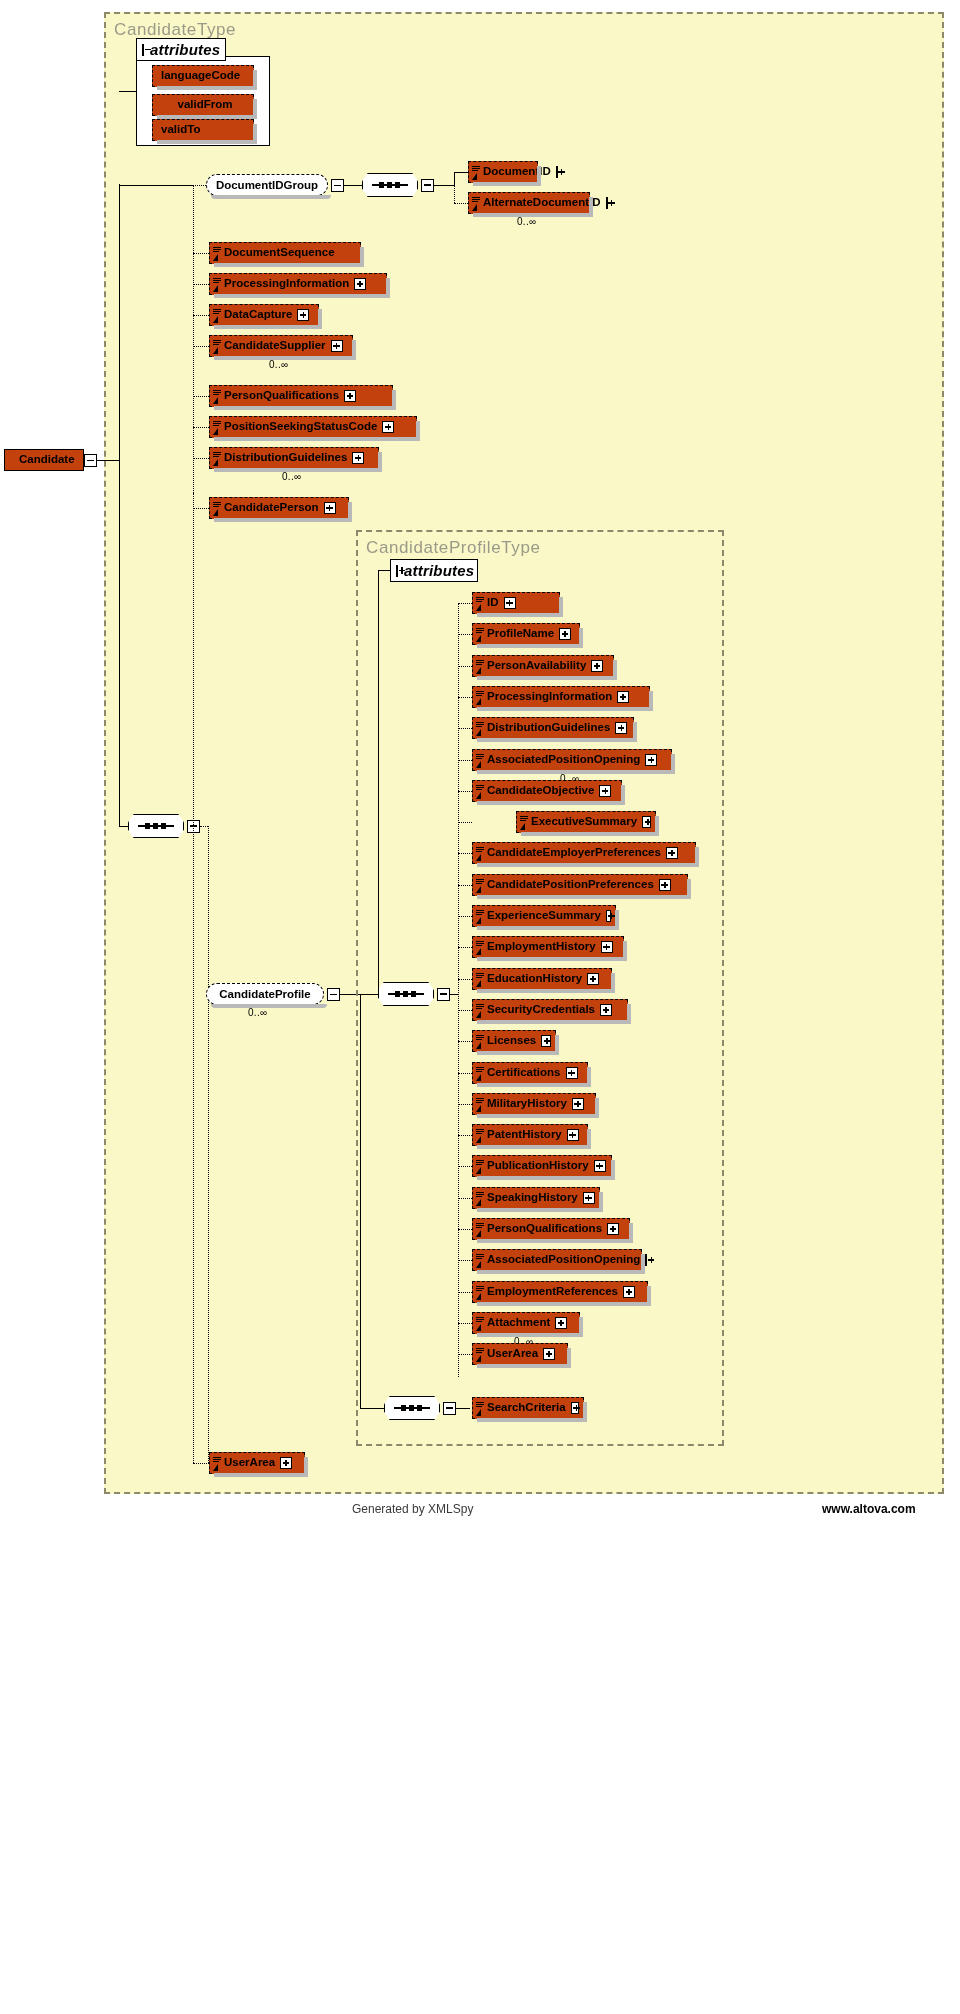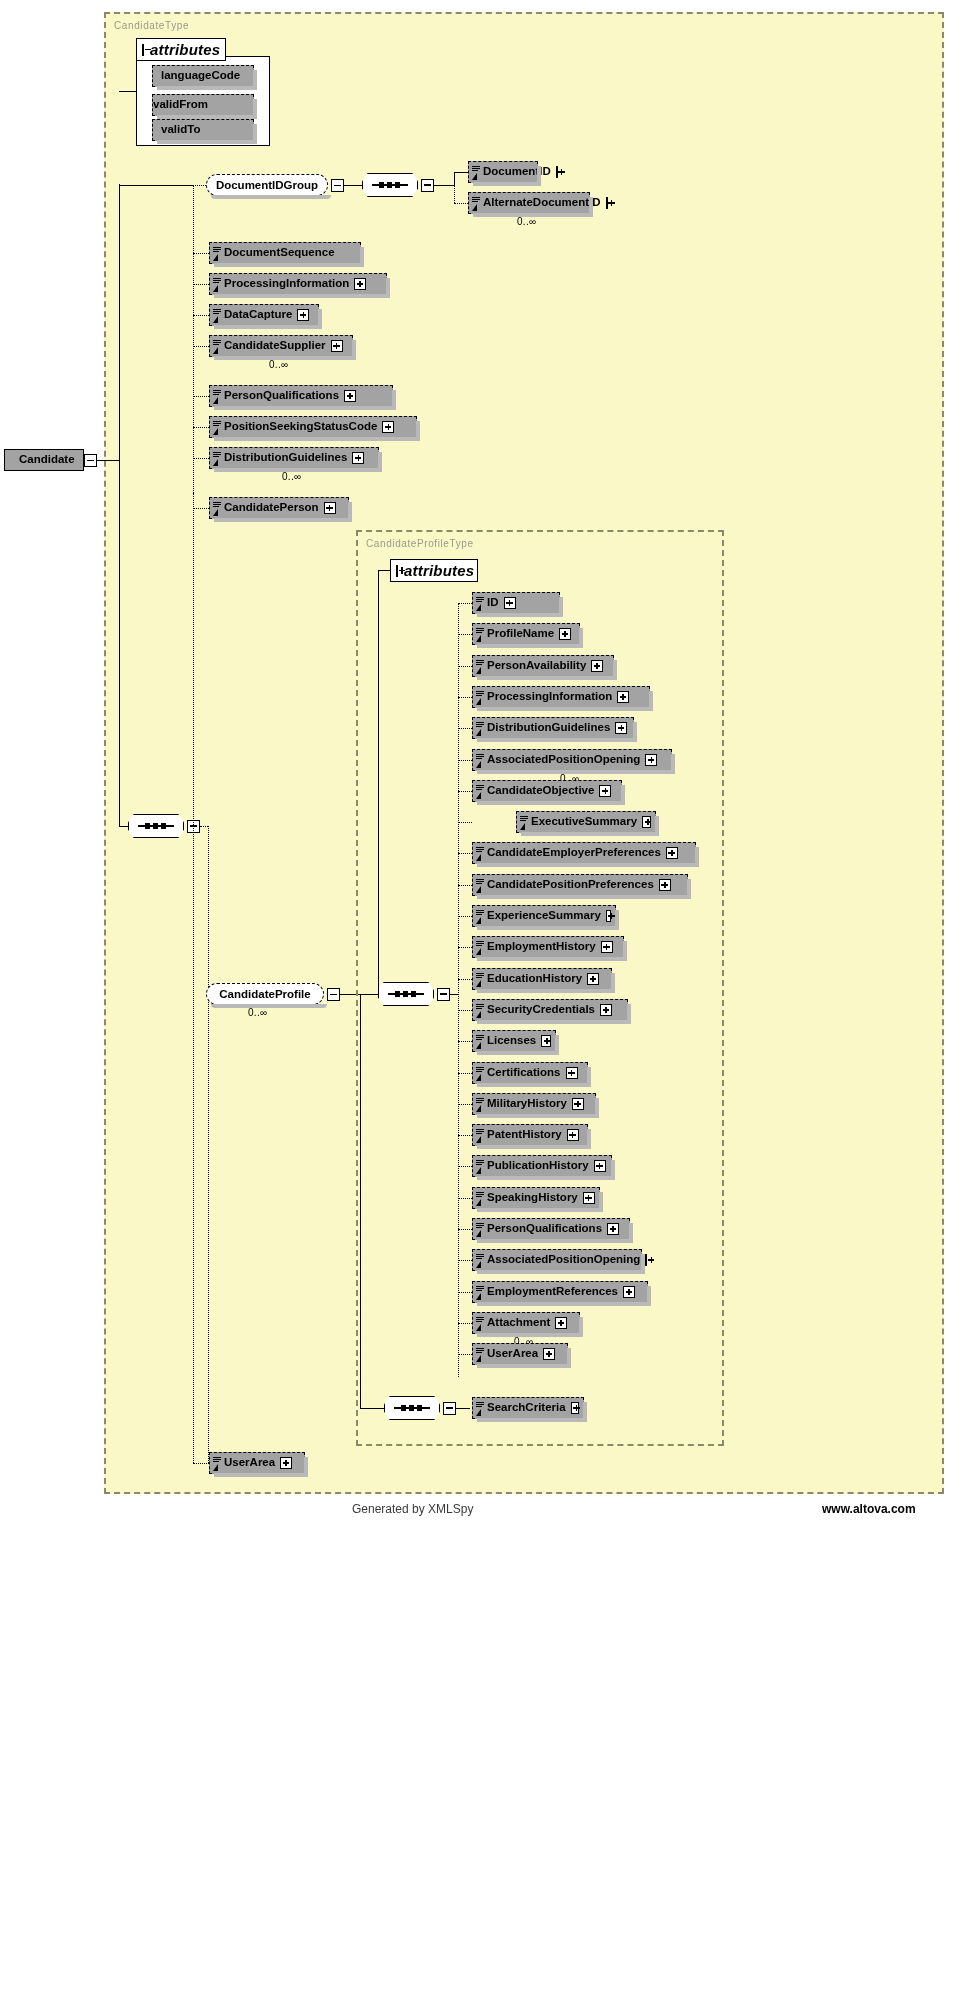--- a/index.html
+++ b/index.html
@@ -21,7 +21,7 @@
   .typebox.inner{ background:transparent; }
   .typelabel{
     position:absolute;
-    font-size:10px;
+    font-size:17px;
     letter-spacing:.6px;
     color:#9a9a88;
     white-space:nowrap;

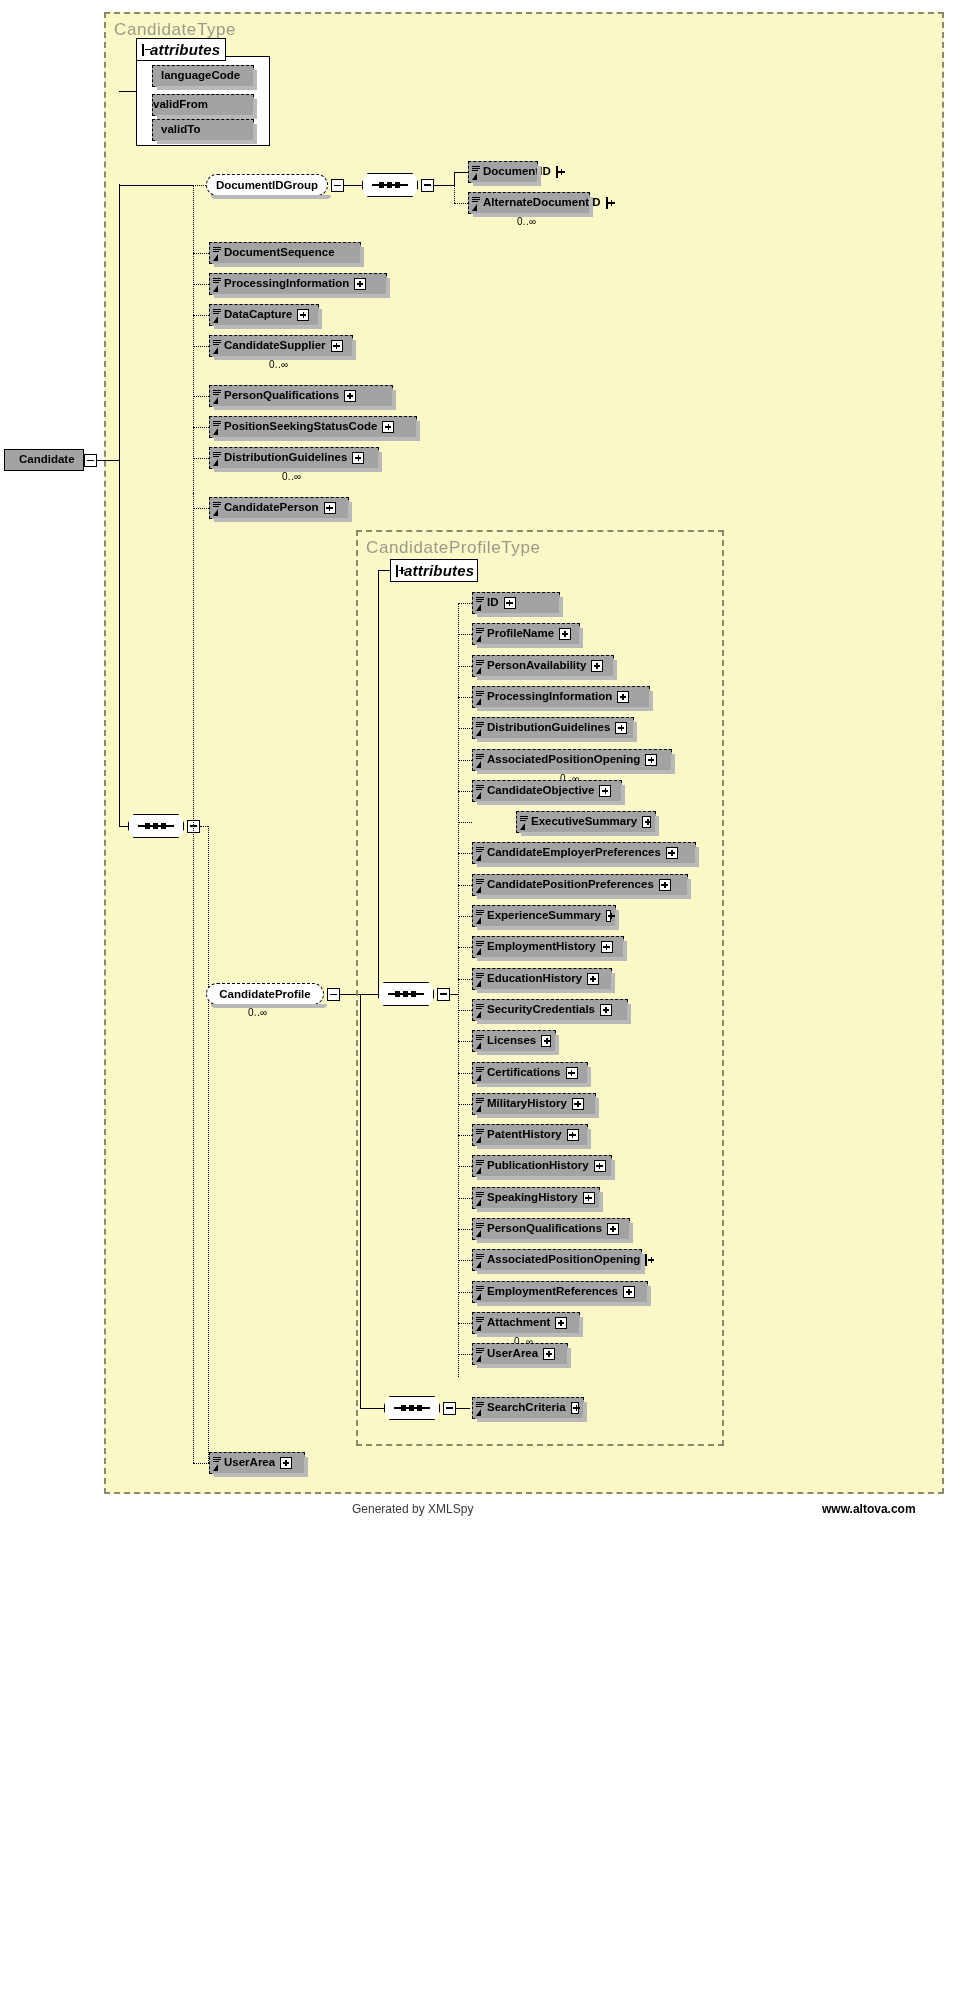--- a/index.html
+++ b/index.html
@@ -32,7 +32,7 @@
   .node{
     position:absolute;
     box-sizing:border-box;
-    background:#a3a3a3;
+    background:#c2410c;
     height:22px;
     display:flex;
     align-items:center;

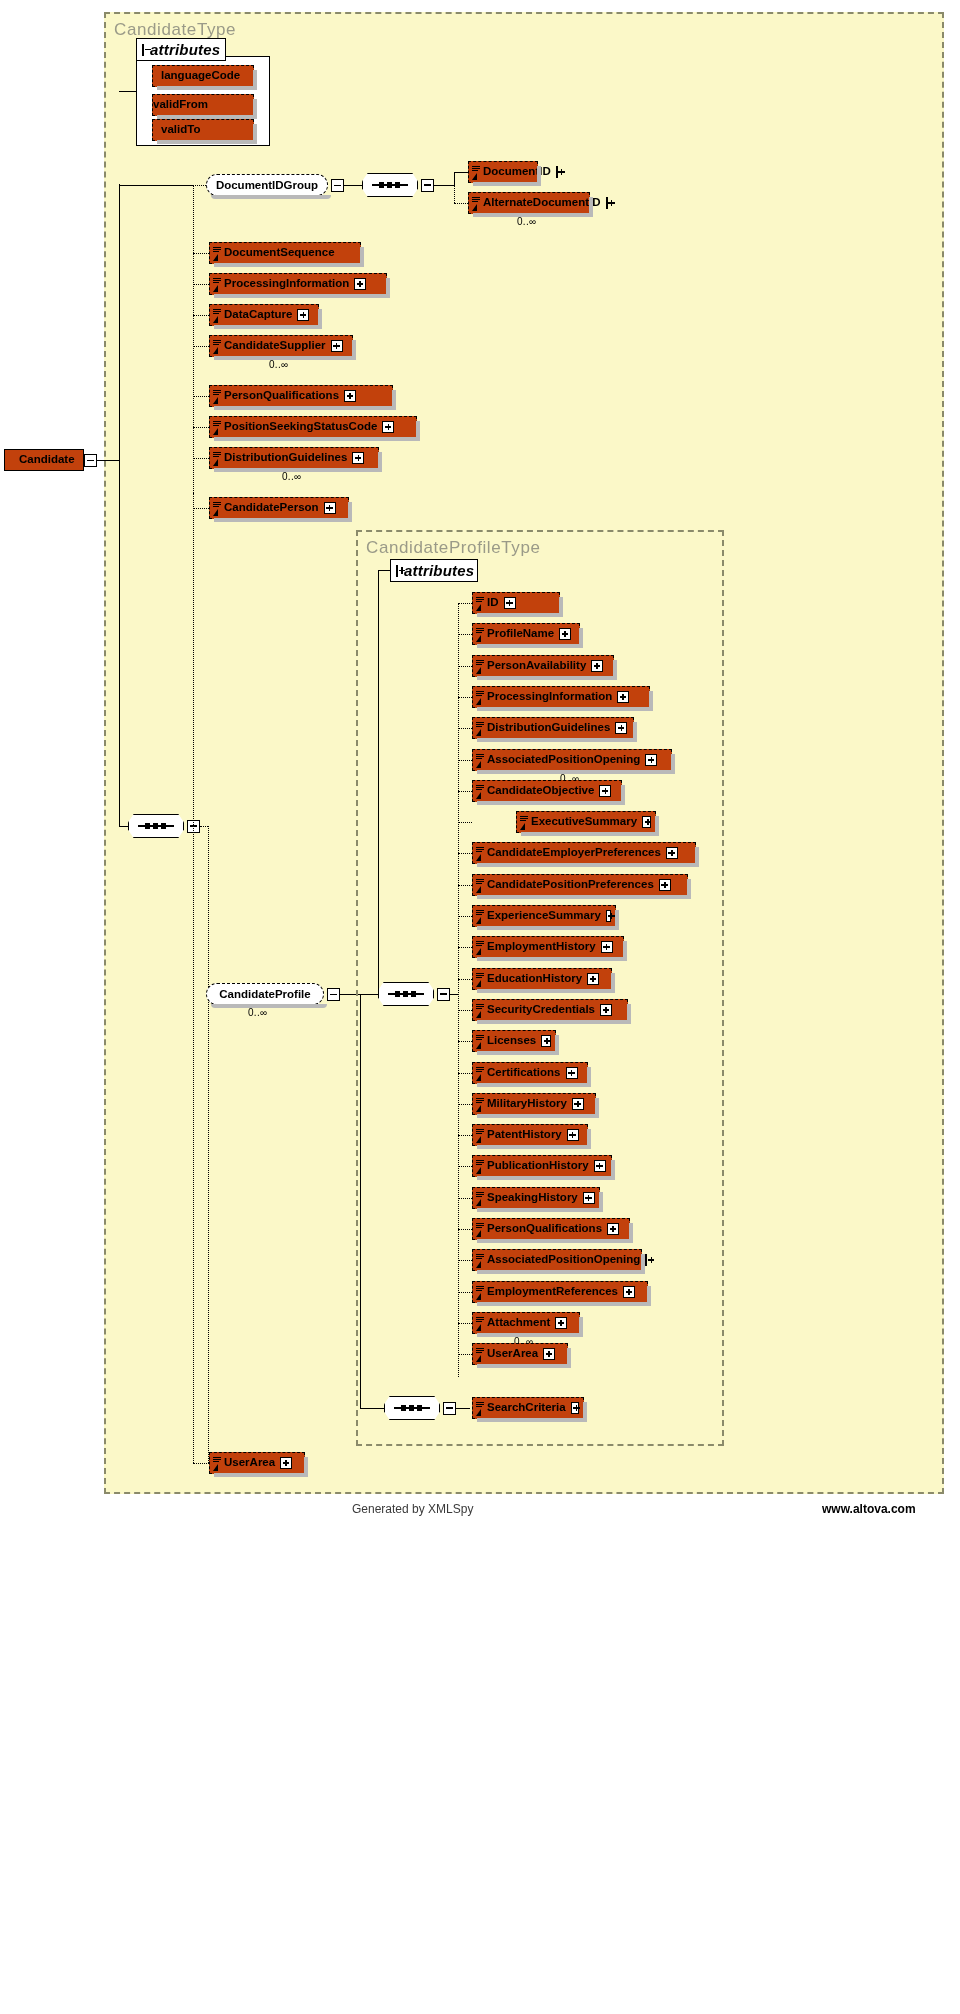--- a/index.html
+++ b/index.html
@@ -208,7 +208,7 @@
     <div class="node dashed shadow" style="left: 152px; top: 65px; width: 102px; padding-left: 8px;">
       <span class="lbl">languageCode</span>
     </div>
-    <div class="node dashed shadow" style="left: 152px; top: 94px; width: 102px; padding-left: 0;">
+    <div class="node dashed shadow" style="left: 152px; top: 94px; width: 102px; padding-left: 8px; justify-content: center;">
       <span class="lbl">validFrom</span>
     </div>
     <div class="node dashed shadow" style="left: 152px; top: 119px; width: 102px; padding-left: 8px;">

